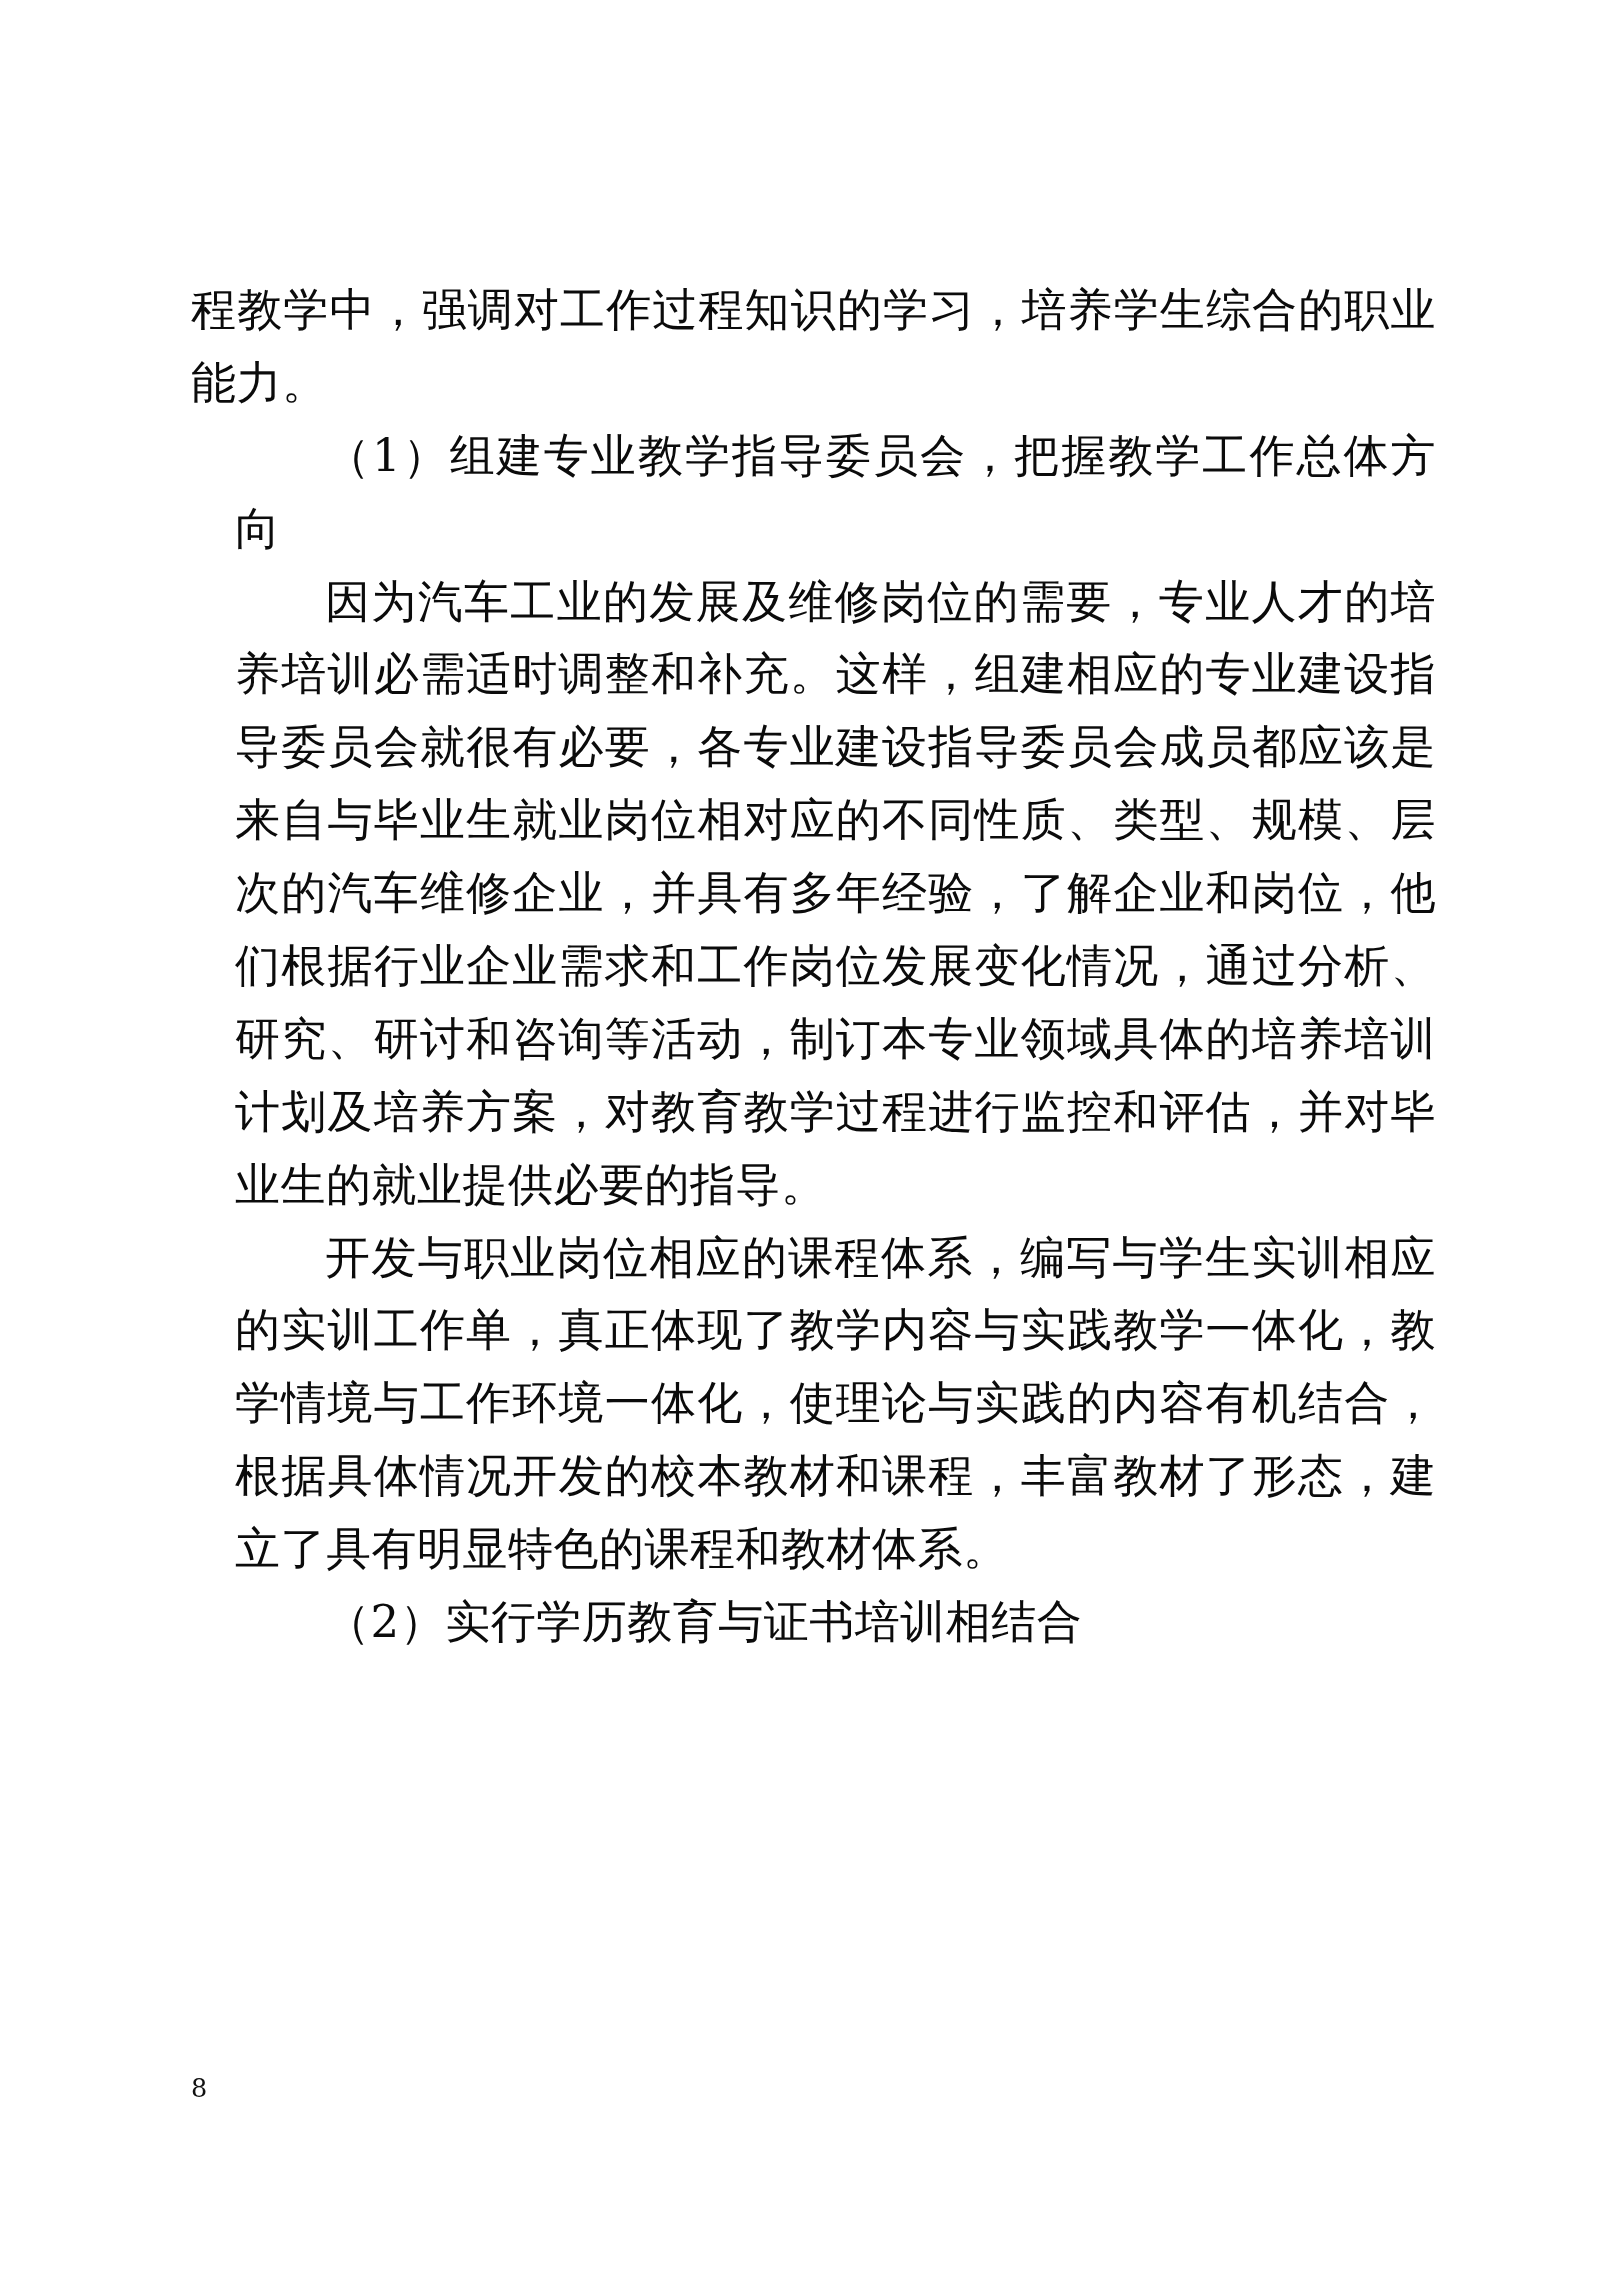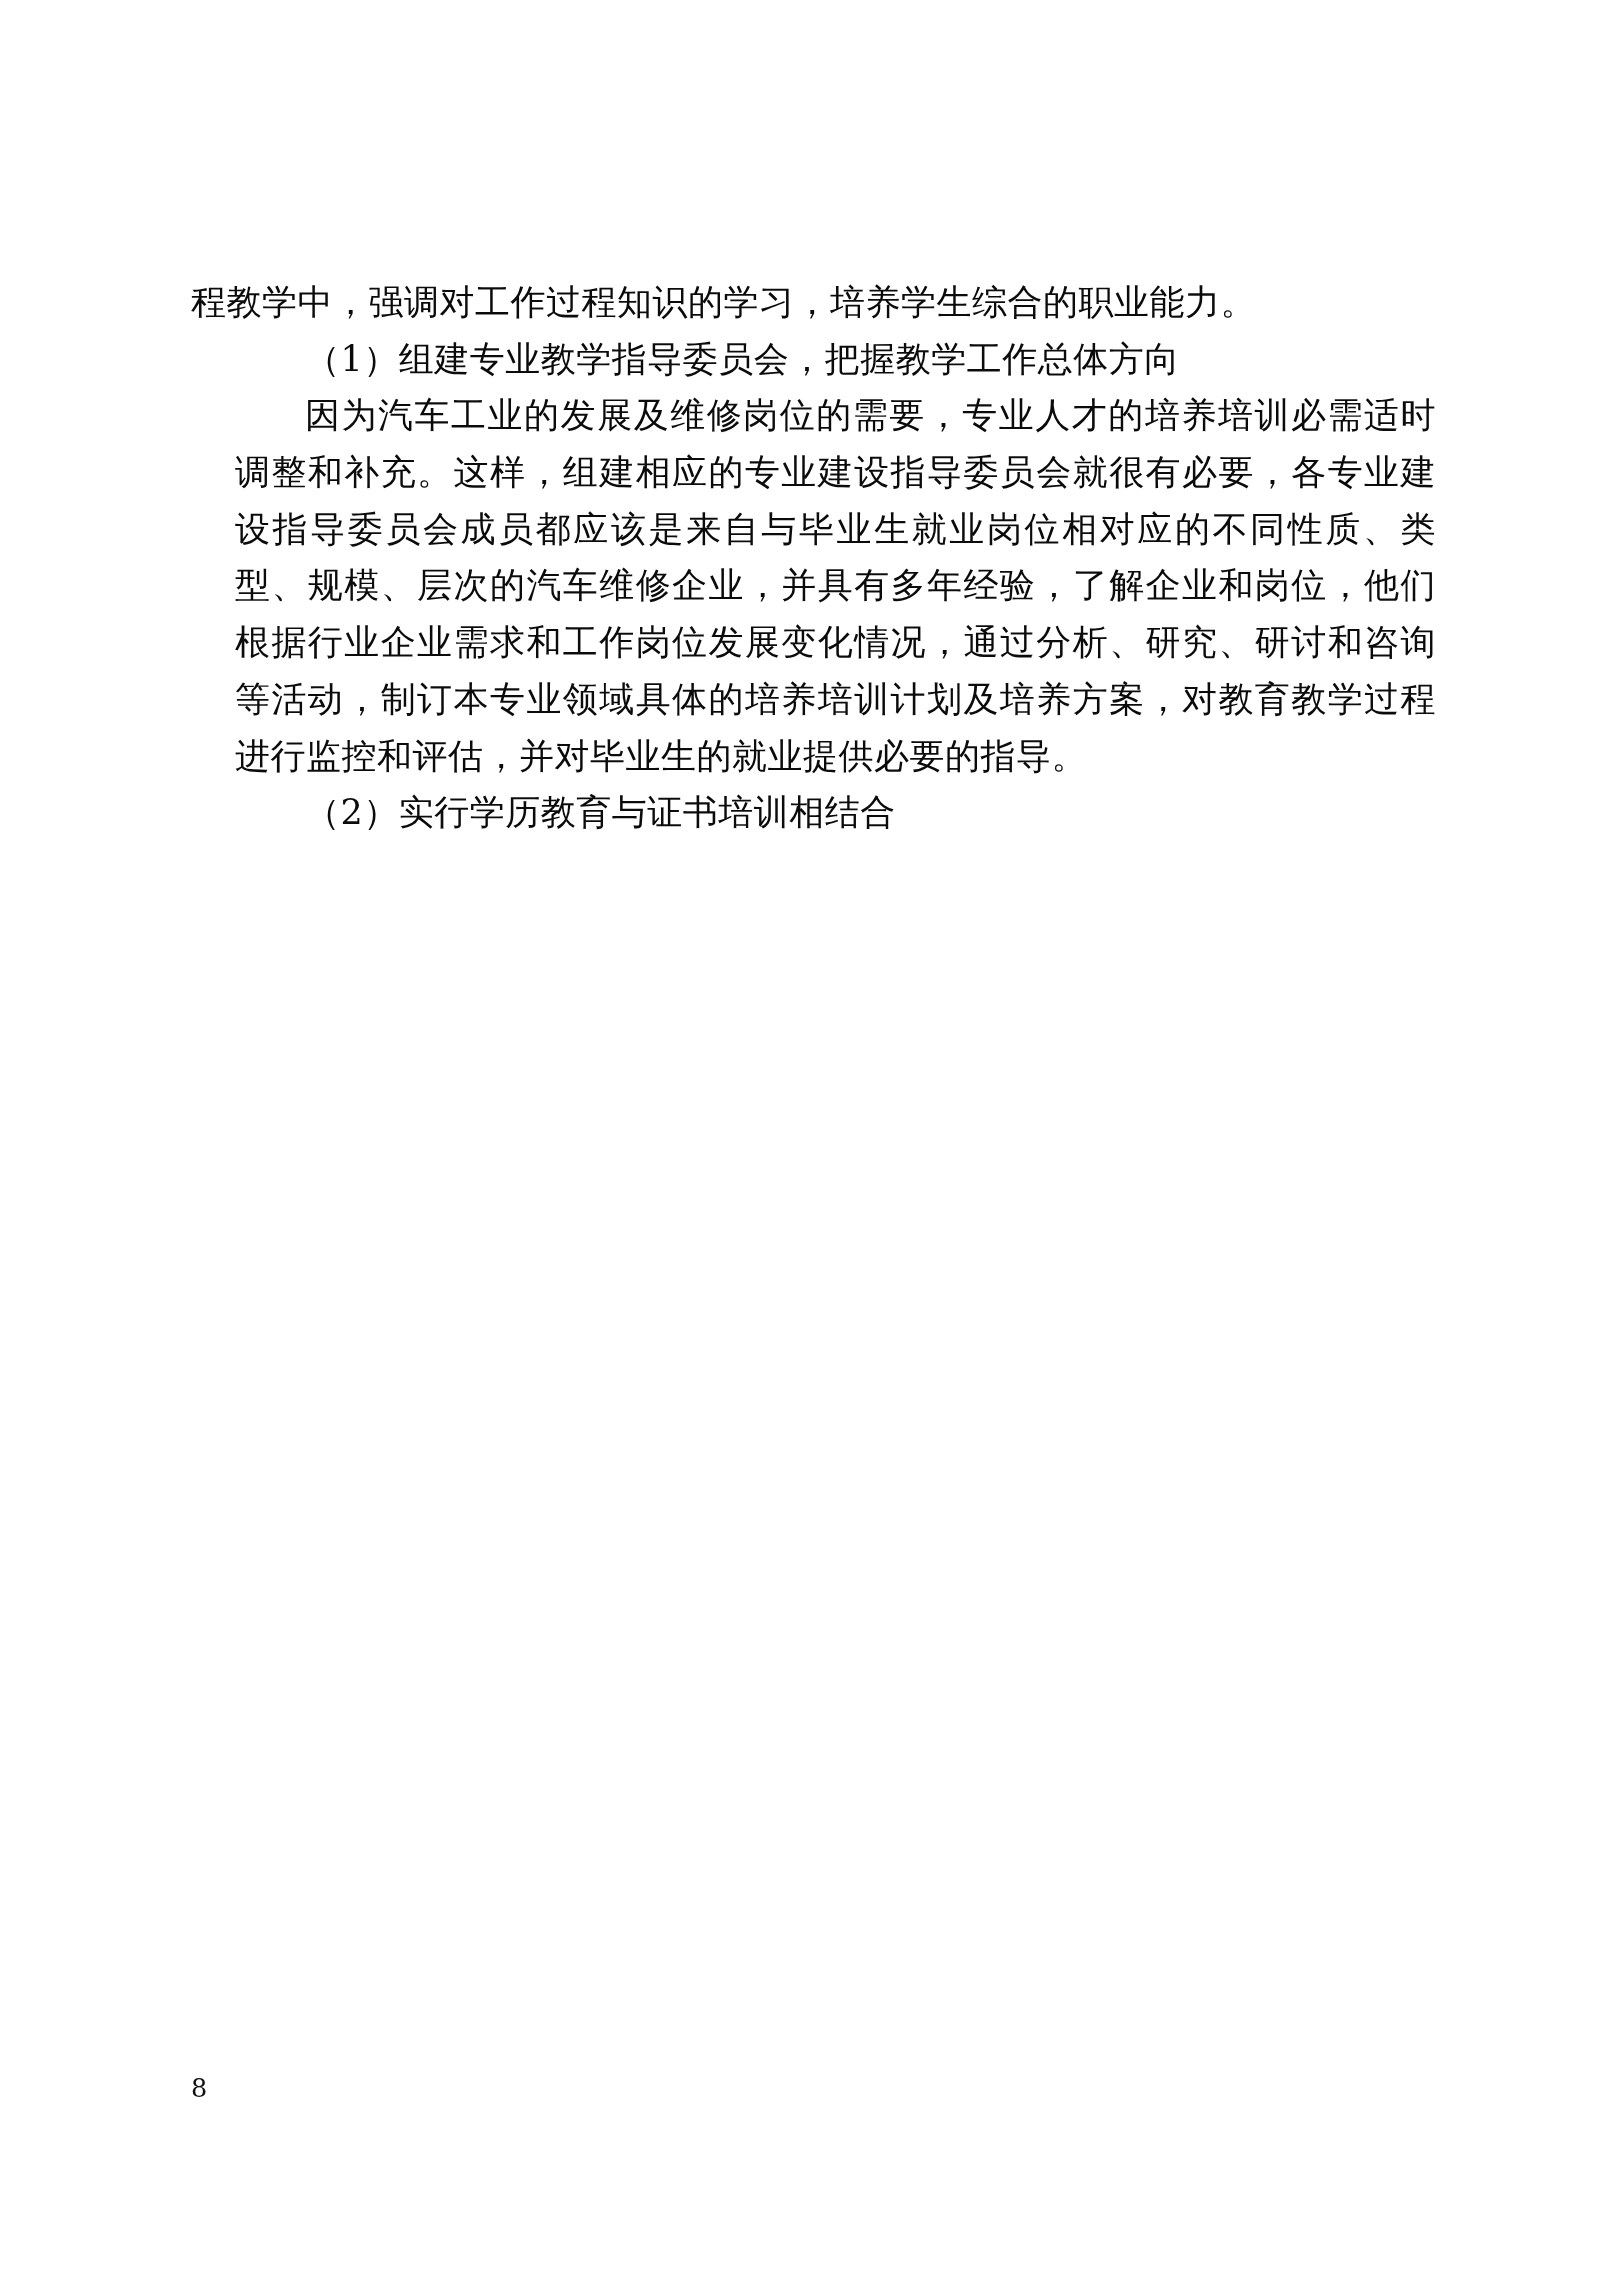--- a/index.html
+++ b/index.html
@@ -25,7 +25,7 @@
   }
   p {
     margin: 0;
-    font-size: 35px;
+    font-size: 45px;
     line-height: 1.62;
     letter-spacing: 0.5px;
     text-align: justify;

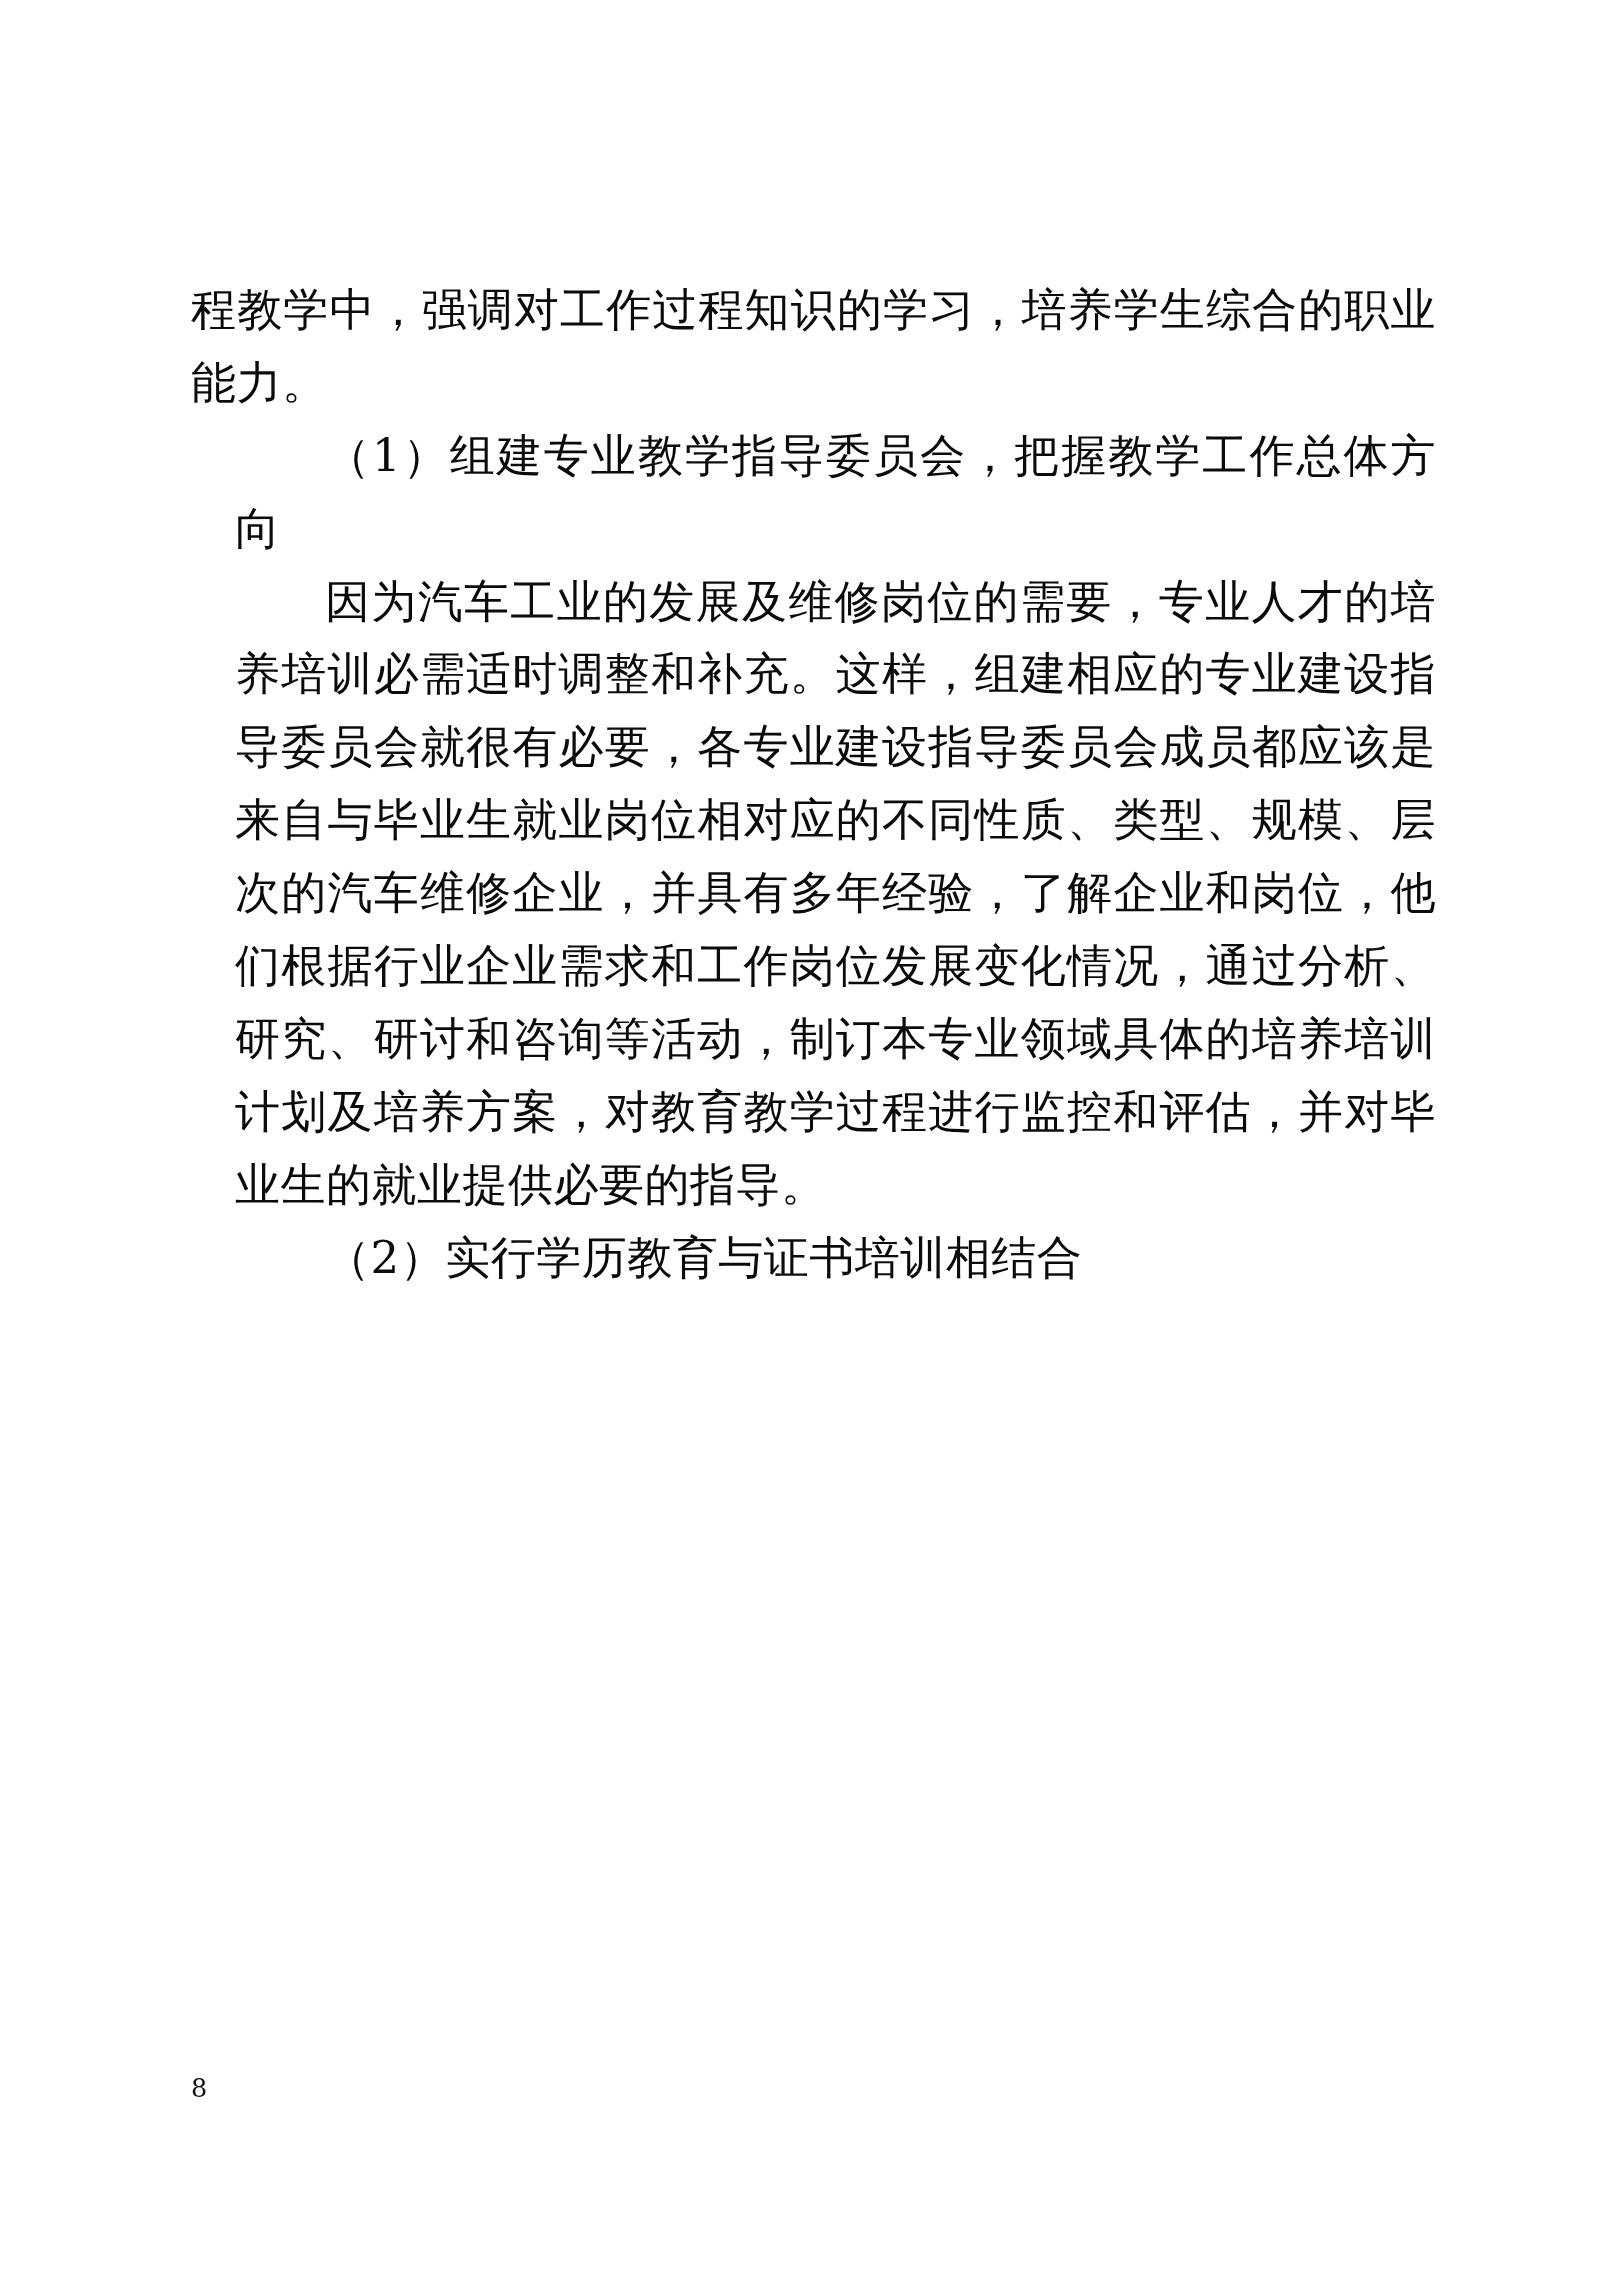--- a/index.html
+++ b/index.html
@@ -53,6 +53,7 @@
     <p>程教学中，强调对工作过程知识的学习，培养学生综合的职业能力。</p>
     <p class="indent">（1）组建专业教学指导委员会，把握教学工作总体方向</p>
     <p class="indent">因为汽车工业的发展及维修岗位的需要，专业人才的培养培训必需适时调整和补充。这样，组建相应的专业建设指导委员会就很有必要，各专业建设指导委员会成员都应该是来自与毕业生就业岗位相对应的不同性质、类型、规模、层次的汽车维修企业，并具有多年经验，了解企业和岗位，他们根据行业企业需求和工作岗位发展变化情况，通过分析、研究、研讨和咨询等活动，制订本专业领域具体的培养培训计划及培养方案，对教育教学过程进行监控和评估，并对毕业生的就业提供必要的指导。</p>
+    <p class="indent">开发与职业岗位相应的课程体系，编写与学生实训相应的实训工作单，真正体现了教学内容与实践教学一体化，教学情境与工作环境一体化，使理论与实践的内容有机结合，根据具体情况开发的校本教材和课程，丰富教材了形态，建立了具有明显特色的课程和教材体系。</p>
     <p class="indent">（2）实行学历教育与证书培训相结合</p>
   </div>
   <div class="page-number">8</div>

